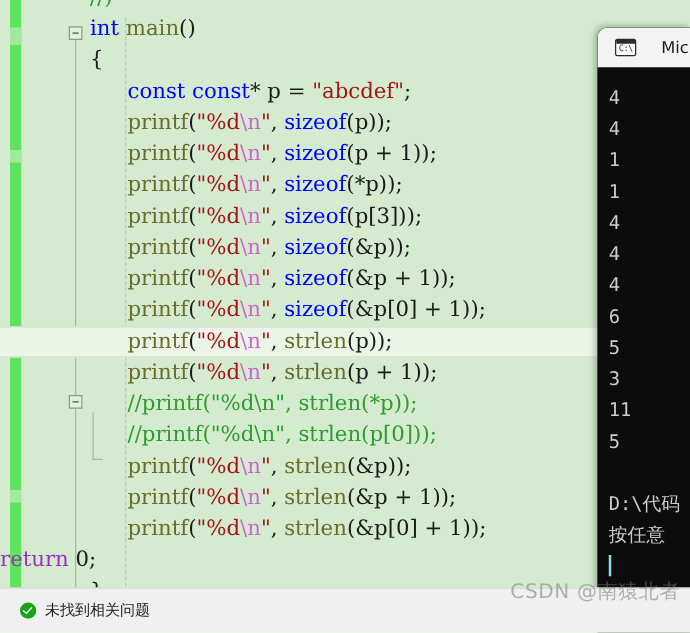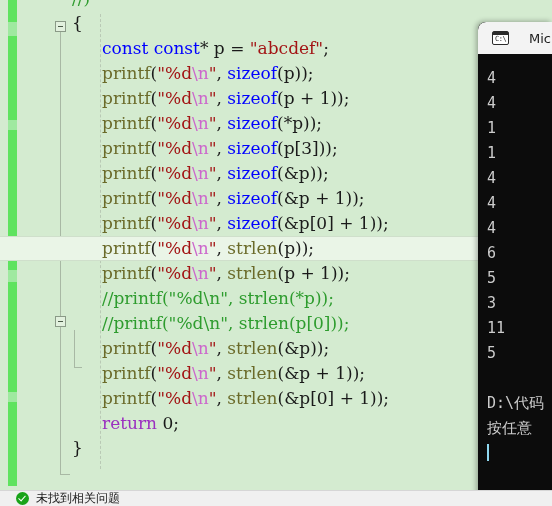--- a/index.html
+++ b/index.html
@@ -277,6 +277,7 @@
 
     <div class="code" id="code-lines">
         <div class="line" style="margin-top: -14px;"><span class="txt" style="padding-left: 72px;"><span class="cmt">//)</span></span></div>
+        <div class="line"><span class="txt" style="padding-left: 72px;"><span class="kw">int </span><span class="fn">main</span><span class="plain">()</span></span></div>
         <div class="line"><span class="txt" style="padding-left: 72px;"><span class="plain">{</span></span></div>
         <div class="line"><span class="txt" style="padding-left: 102px;"><span class="kw">const const</span><span class="plain">* p = </span><span class="str">"abcdef"</span><span class="plain">;</span></span></div>
         <div class="line"><span class="txt" style="padding-left: 102px;"><span class="fn">printf</span><span class="plain">(</span><span class="str">"%d</span><span class="esc">\n</span><span class="str">"</span><span class="plain">, </span><span class="kw">sizeof</span><span class="plain">(p));</span></span></div>

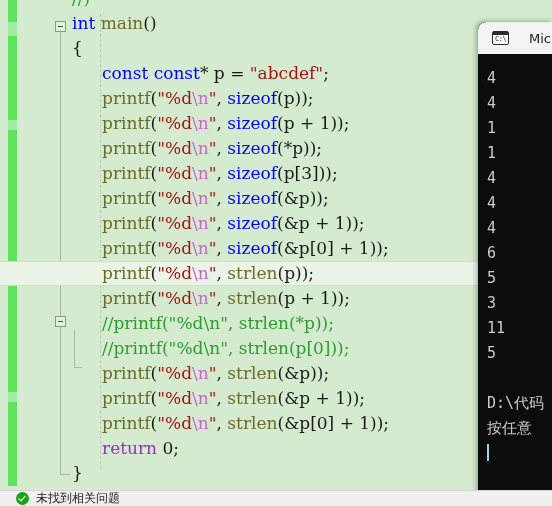--- a/index.html
+++ b/index.html
@@ -294,7 +294,7 @@
         <div class="line"><span class="txt" style="padding-left: 102px;"><span class="fn">printf</span><span class="plain">(</span><span class="str">"%d</span><span class="esc">\n</span><span class="str">"</span><span class="plain">, </span><span class="fn">strlen</span><span class="plain">(&amp;p));</span></span></div>
         <div class="line"><span class="txt" style="padding-left: 102px;"><span class="fn">printf</span><span class="plain">(</span><span class="str">"%d</span><span class="esc">\n</span><span class="str">"</span><span class="plain">, </span><span class="fn">strlen</span><span class="plain">(&amp;p + 1));</span></span></div>
         <div class="line"><span class="txt" style="padding-left: 102px;"><span class="fn">printf</span><span class="plain">(</span><span class="str">"%d</span><span class="esc">\n</span><span class="str">"</span><span class="plain">, </span><span class="fn">strlen</span><span class="plain">(&amp;p[0] + 1));</span></span></div>
-        <div class="line"><span class="txt" style="padding-left: 102px;"><span class="ret">return</span><span class="plain"> 0;</span></span></div>
+        <div class="line"><span class="txt" style=""><span class="ret">return</span><span class="plain"> 0;</span></span></div>
         <div class="line"><span class="txt" style="padding-left: 72px;"><span class="plain">}</span></span></div>
       </div>
   </div>

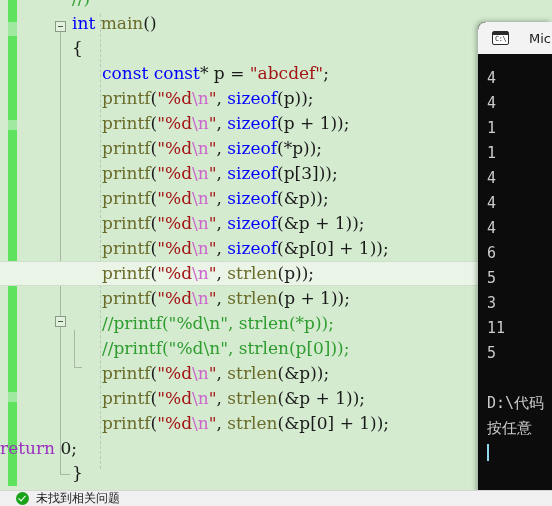--- a/index.html
+++ b/index.html
@@ -309,6 +309,7 @@
     <div id="console-body"><div class="cline">4</div><div class="cline">4</div><div class="cline">1</div><div class="cline">1</div><div class="cline">4</div><div class="cline">4</div><div class="cline">4</div><div class="cline">6</div><div class="cline">5</div><div class="cline">3</div><div class="cline">11</div><div class="cline">5</div><div class="blank"> </div><div class="cline">D:\代码</div><div class="cline">按任意</div><div class="cline"><span class="caret"></span></div></div>
   </div>
 
+  <div id="watermark">CSDN @南猿北者</div>
 
   <div id="statusbar">
     <div class="status-check"></div>

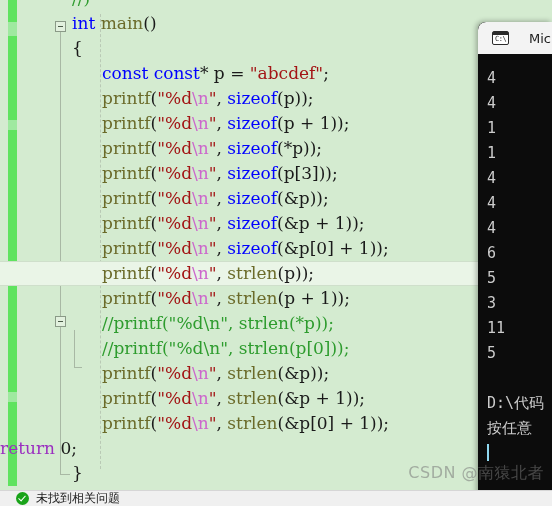--- a/index.html
+++ b/index.html
@@ -130,7 +130,7 @@
     position: absolute;
     left: 0; bottom: 0;
     width: 552px;
-    height: 16px;
+    height: 36px;
     background: #f0f0f0;
     border-top: 1px solid #d6d6d6;
     display: flex;

